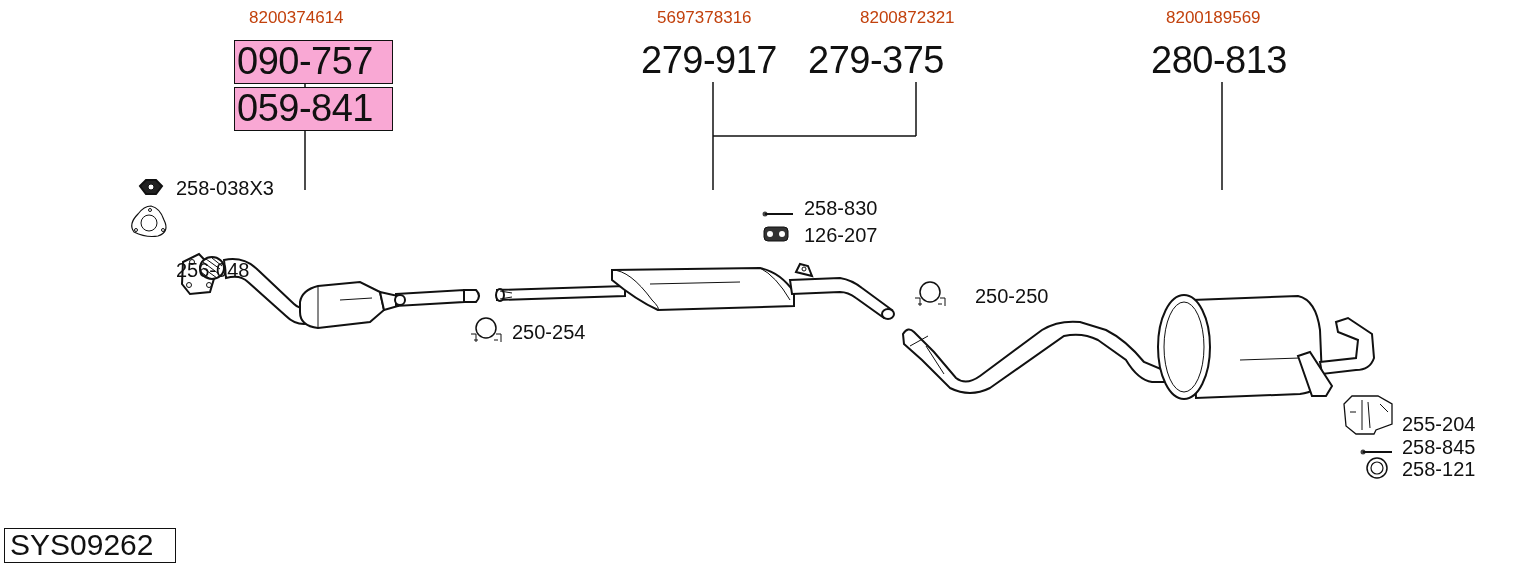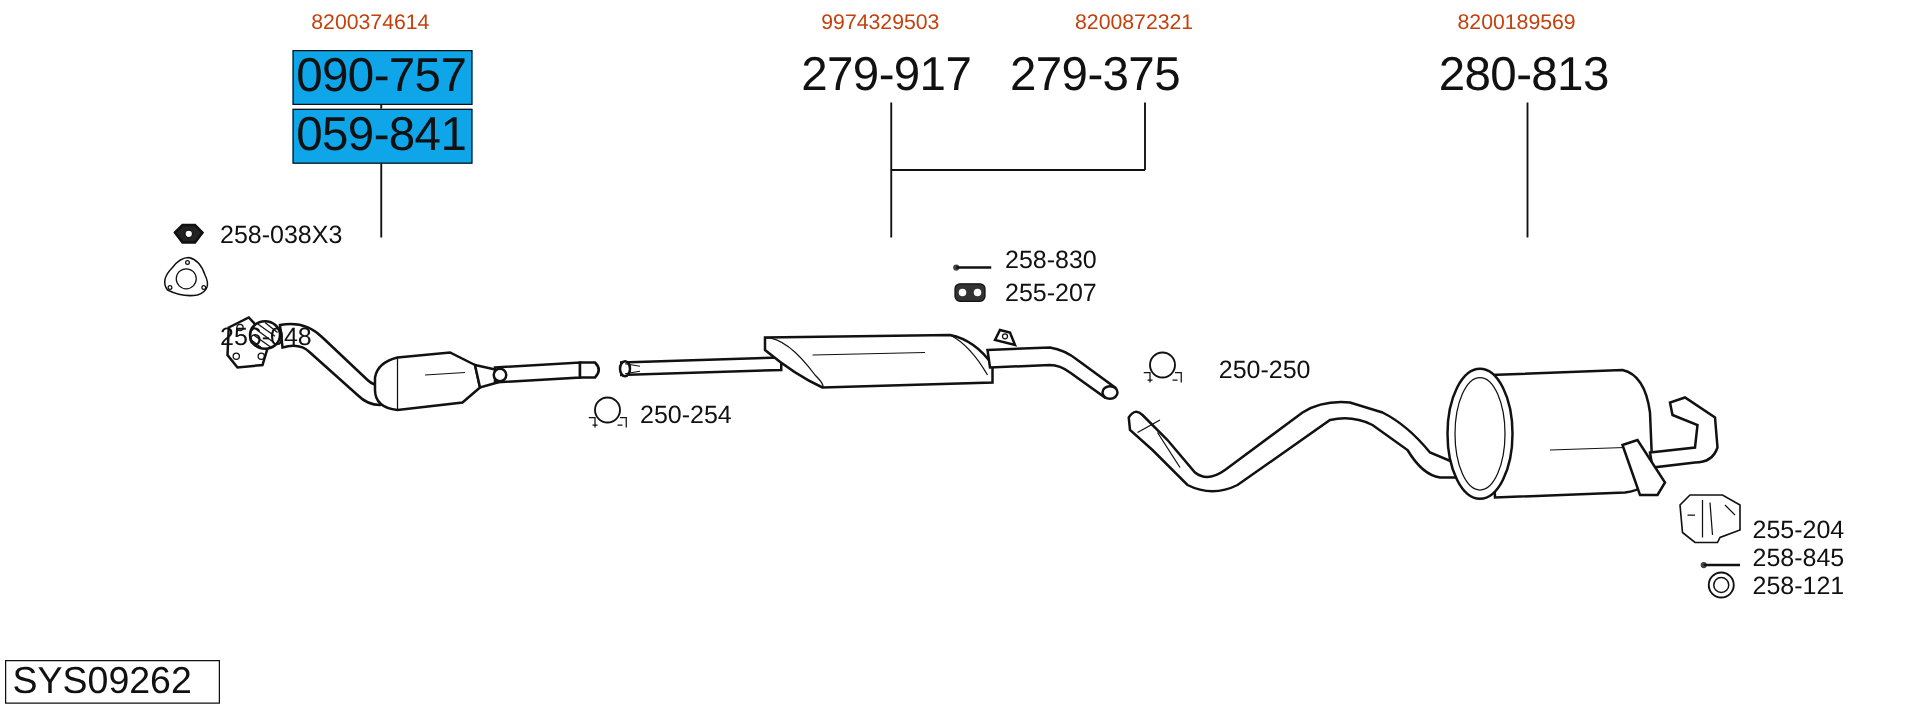--- a/index.html
+++ b/index.html
@@ -125,7 +125,7 @@
 <div class="abs pn boxed" style="left:234px; top:40px;">090-757</div>
 <div class="abs pn boxed" style="left:234px; top:87px;">059-841</div>
 
-<div class="abs oe" style="left:657px; top:8px;">9974329503</div>
+<div class="abs oe" style="left:657px; top:8px;">5697378316</div>
 <div class="abs pn" style="left:641px; top:41px;">279-917</div>
 
 <div class="abs oe" style="left:860px; top:8px;">8200872321</div>

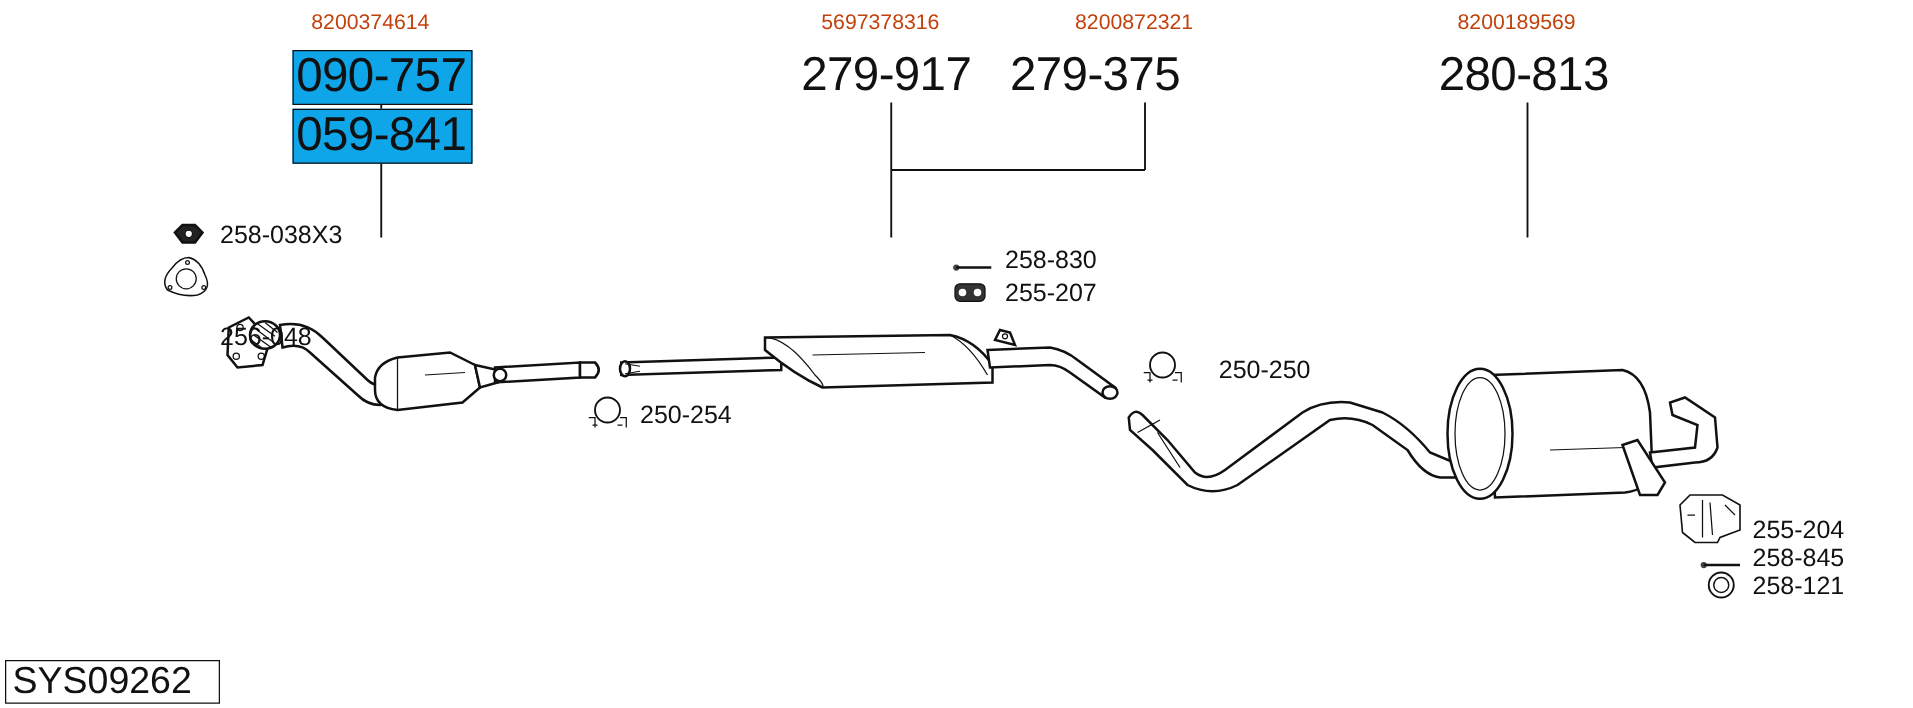--- a/index.html
+++ b/index.html
@@ -8,7 +8,7 @@
   .abs { position: absolute; }
   .oe { font-size: 17px; color: #c2410c; white-space: nowrap; }
   .pn { font-size: 38px; color: #111; white-space: nowrap; line-height: 1; letter-spacing: -0.5px; }
-  .boxed { border: 1.5px solid #111; padding: 1px 4px 3px 2px; background: #0ea5e9; }
+  .boxed { border: 1.5px solid #111; padding: 1px 19px 3px 2px; background: #f9a8d4; }
   .acc { font-size: 20px; color: #111; white-space: nowrap; line-height: 1; }
   .sys { font-size: 30px; border: 1.5px solid #111; padding: 1px 22px 2px 5px; line-height: 1; text-align: right; }
   svg { position: absolute; left: 0; top: 0; }

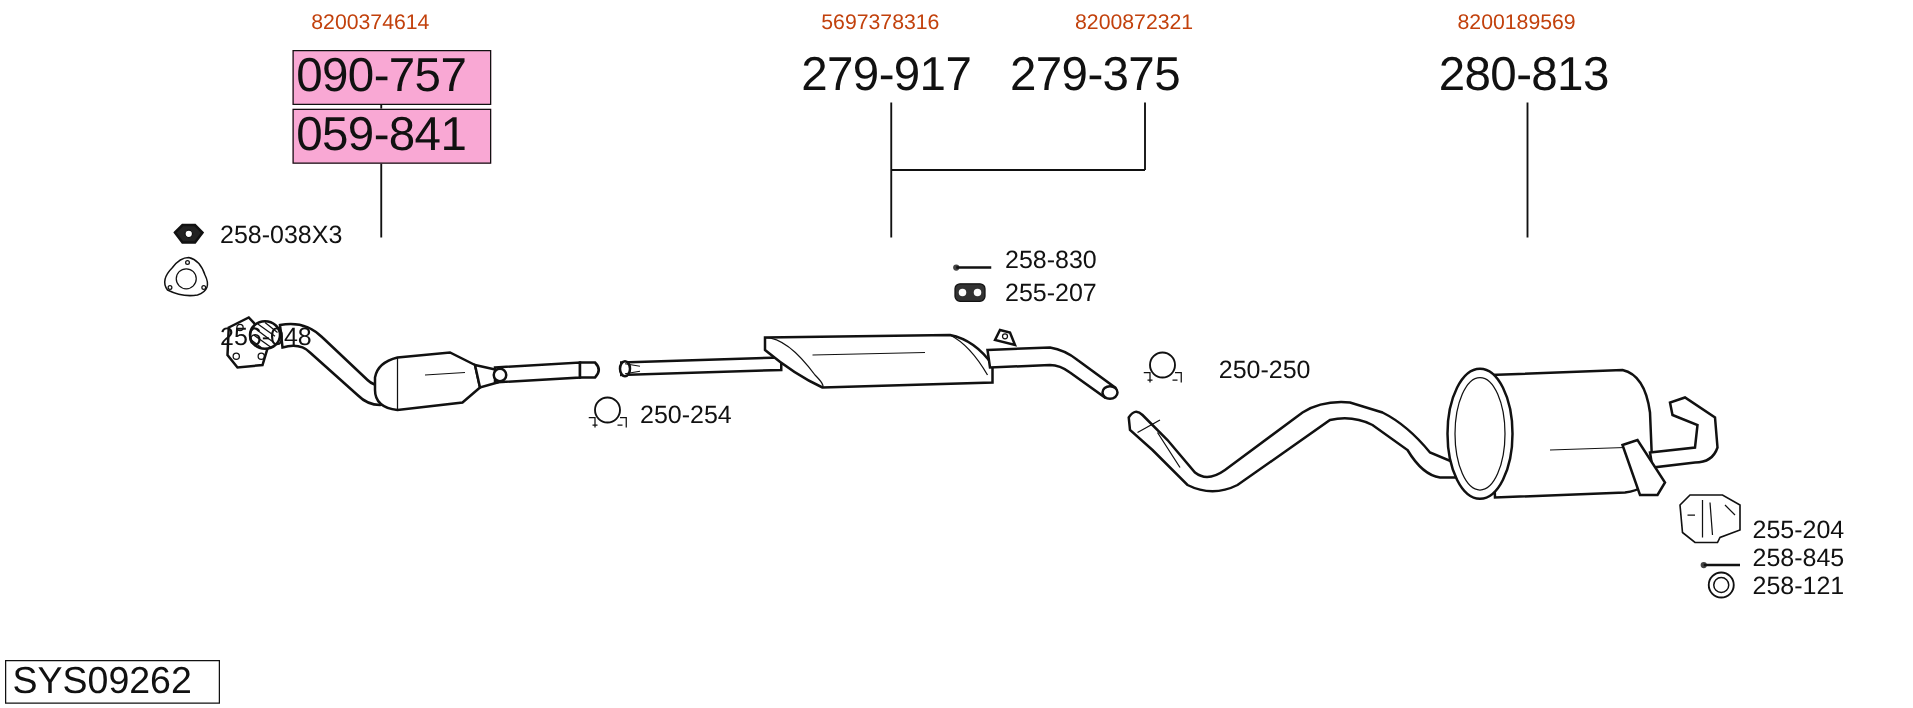--- a/index.html
+++ b/index.html
@@ -138,7 +138,7 @@
 <div class="abs acc" style="left:176px; top:216px;margin-top:44px;">256-048</div>
 <div class="abs acc" style="left:512px; top:322px;">250-254</div>
 <div class="abs acc" style="left:804px; top:198px;">258-830</div>
-<div class="abs acc" style="left:804px; top:225px;">255-207</div>
+<div class="abs acc" style="left:804px; top:225px;">126-207</div>
 <div class="abs acc" style="left:957px; top:286px;margin-left:18px;">250-250</div>
 <div class="abs acc" style="left:1402px; top:414px;">255-204</div>
 <div class="abs acc" style="left:1402px; top:437px;">258-845</div>

